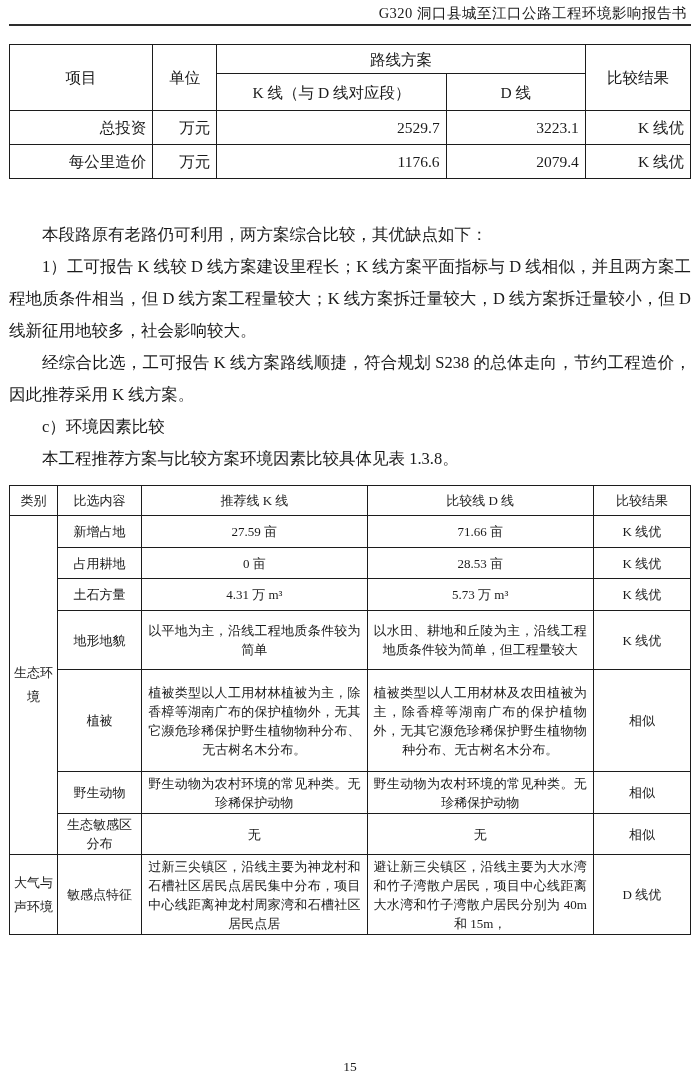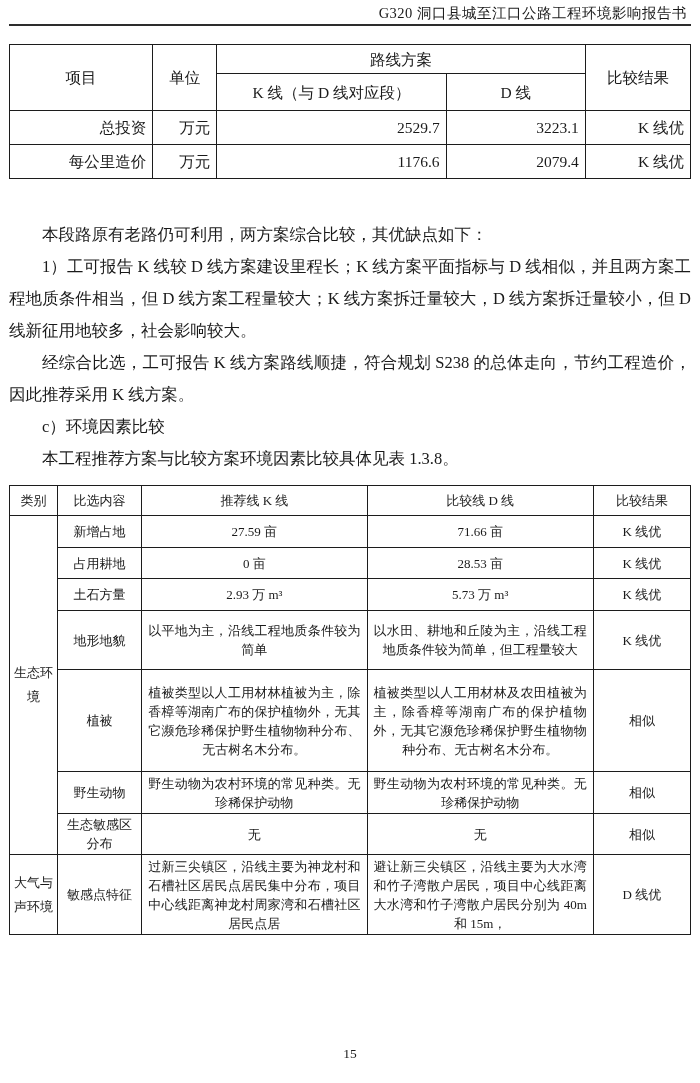--- a/index.html
+++ b/index.html
@@ -176,7 +176,7 @@
         </tr>
         <tr class="r3">
           <td>土石方量</td>
-          <td>2.93 万 m³</td>
+          <td>4.31 万 m³</td>
           <td>5.73 万 m³</td>
           <td>K 线优</td>
         </tr>

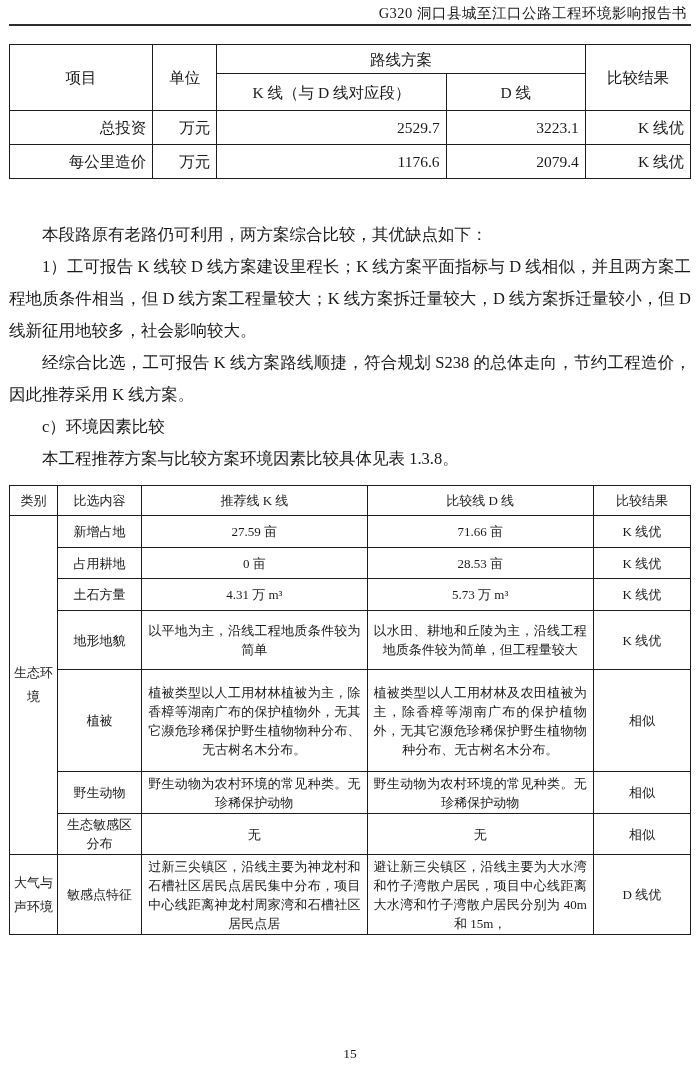--- a/index.html
+++ b/index.html
@@ -85,7 +85,7 @@
   .t2 tr.r8 td { height:77px; }
   .page-num {
     position:absolute;
-    left:0; bottom:21px;
+    left:0; bottom:8px;
     width:100%;
     text-align:center;
     font-size:13.5px;

